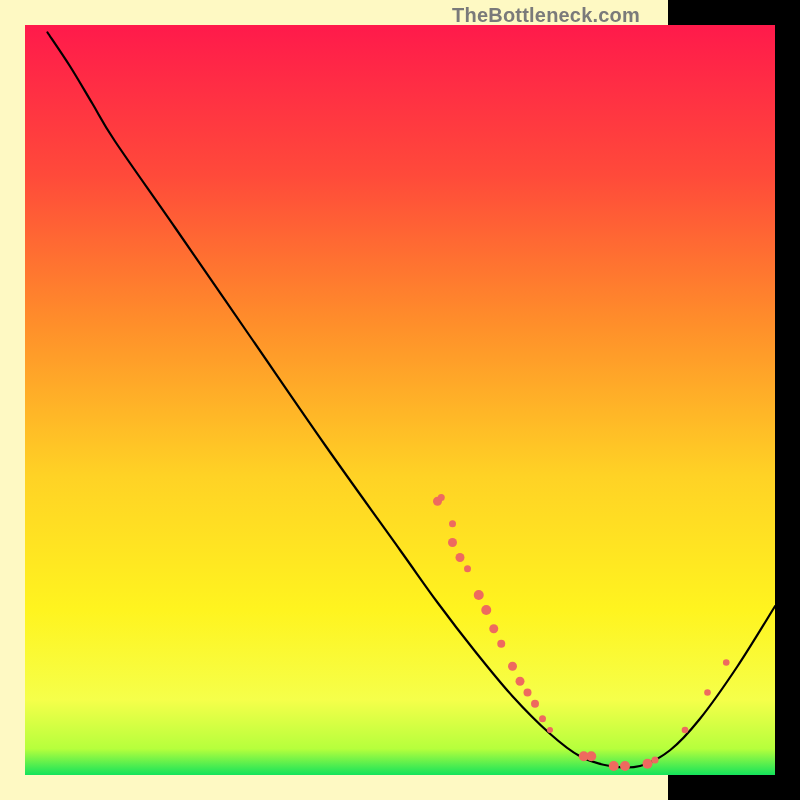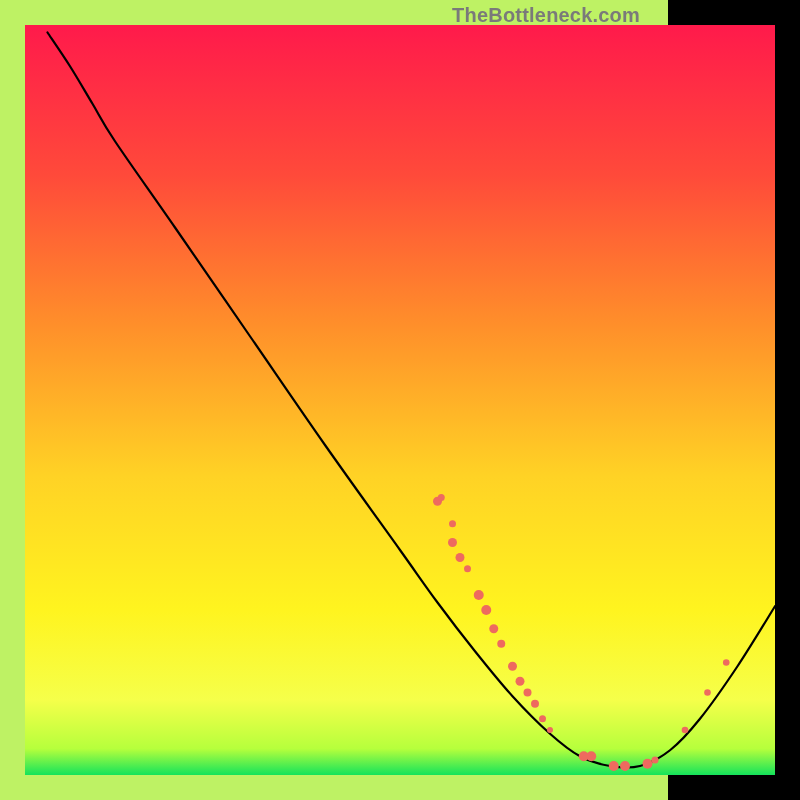--- a/index.html
+++ b/index.html
@@ -15,7 +15,7 @@
     position: relative;
     width: 668px;
     height: 800px;
-    background: #bef264;
+    background: #fef9c3;
   }
   .plot {
     position: absolute;

